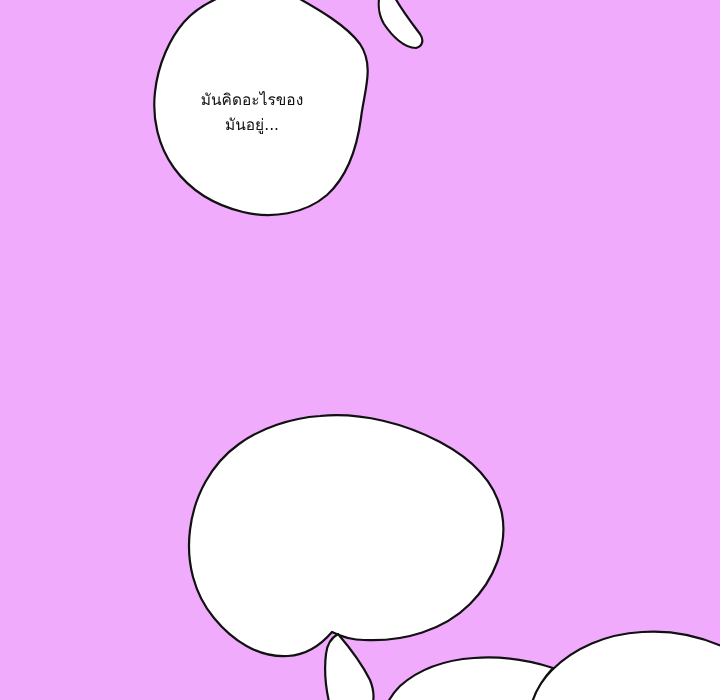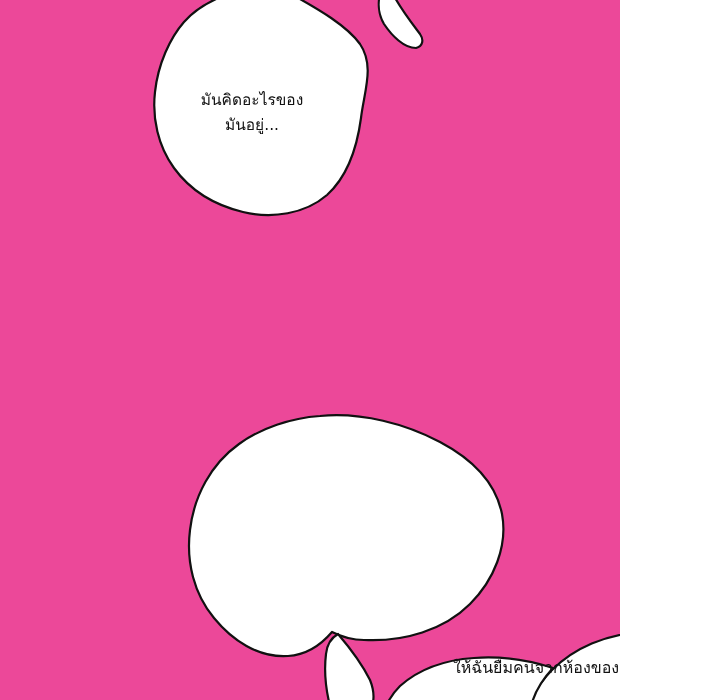--- a/index.html
+++ b/index.html
@@ -9,9 +9,9 @@
   }
   #page {
     position: relative;
-    width: 620px;
+    width: 720px;
     height: 700px;
-    background: #ec4899;
+    background: #f0abfc;
     overflow: hidden;
     font-family: "DejaVu Sans", sans-serif;
   }

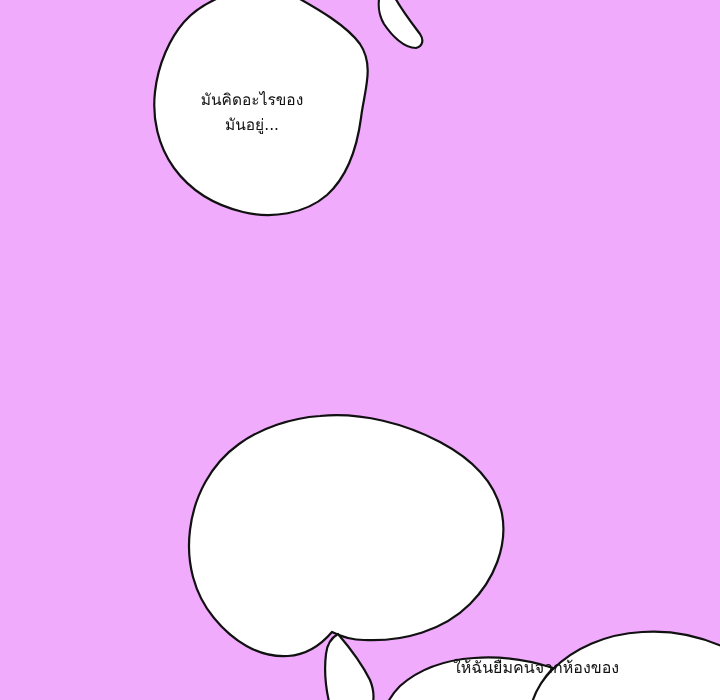--- a/index.html
+++ b/index.html
@@ -74,7 +74,6 @@
 มันอยู่...</div>
 
 
-  <div class="bubble-text" id="text-3">ให้ฉันยืมคนจากห้องของ</div>
 
 </div>
 

